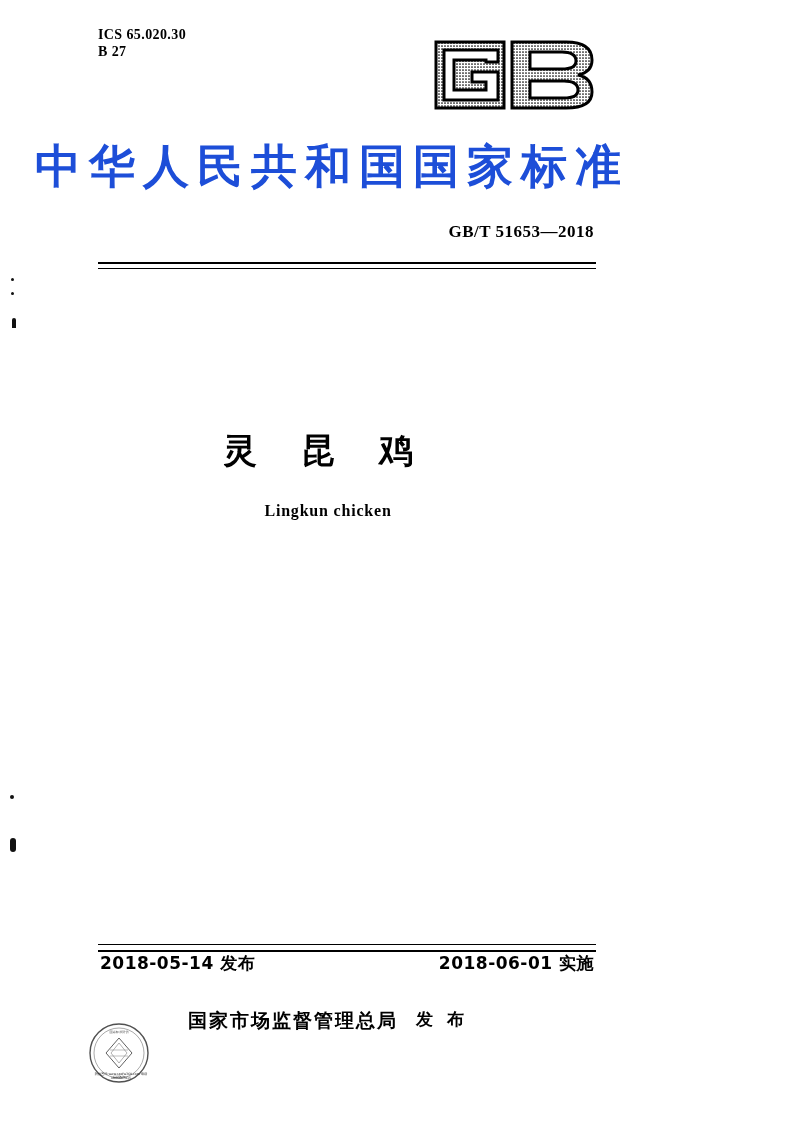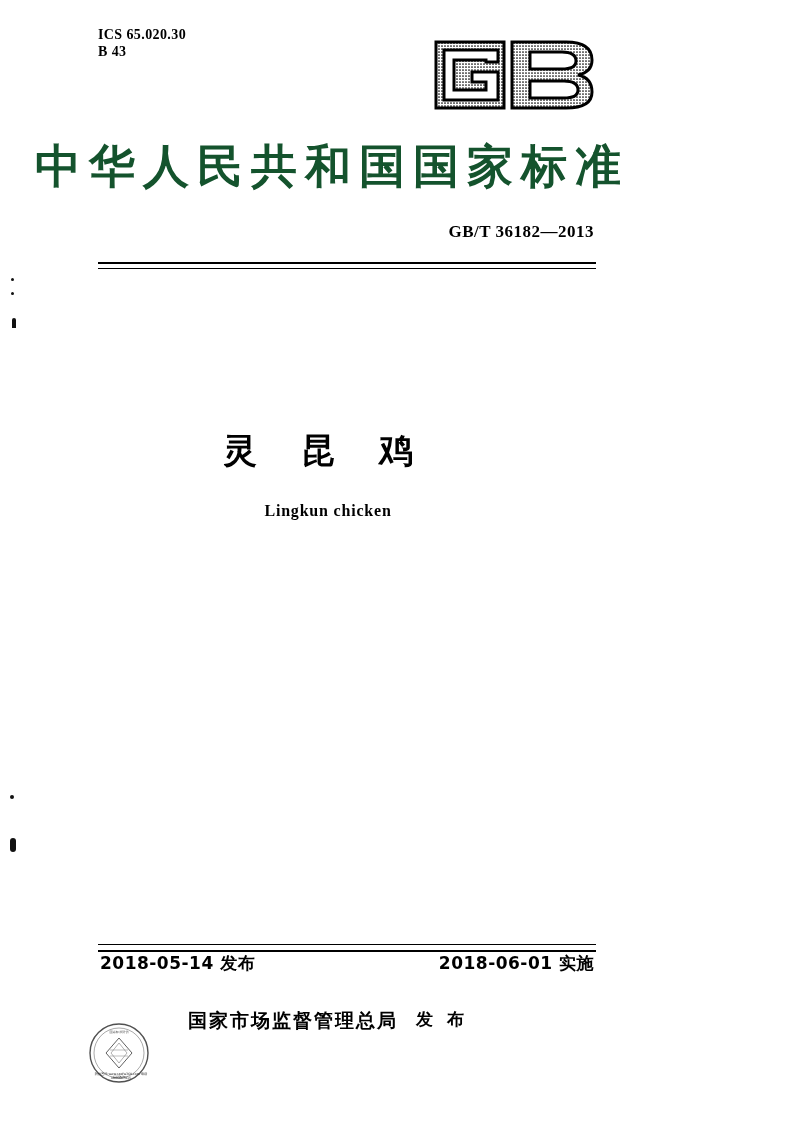--- a/index.html
+++ b/index.html
@@ -200,7 +200,7 @@
 
   <div class="ics-block">
     <div class="ics-line">ICS 65.020.30</div>
-    <div class="ics-line">B 43</div>
+    <div class="ics-line">B 27</div>
   </div>
 
   <div class="gb-logo">

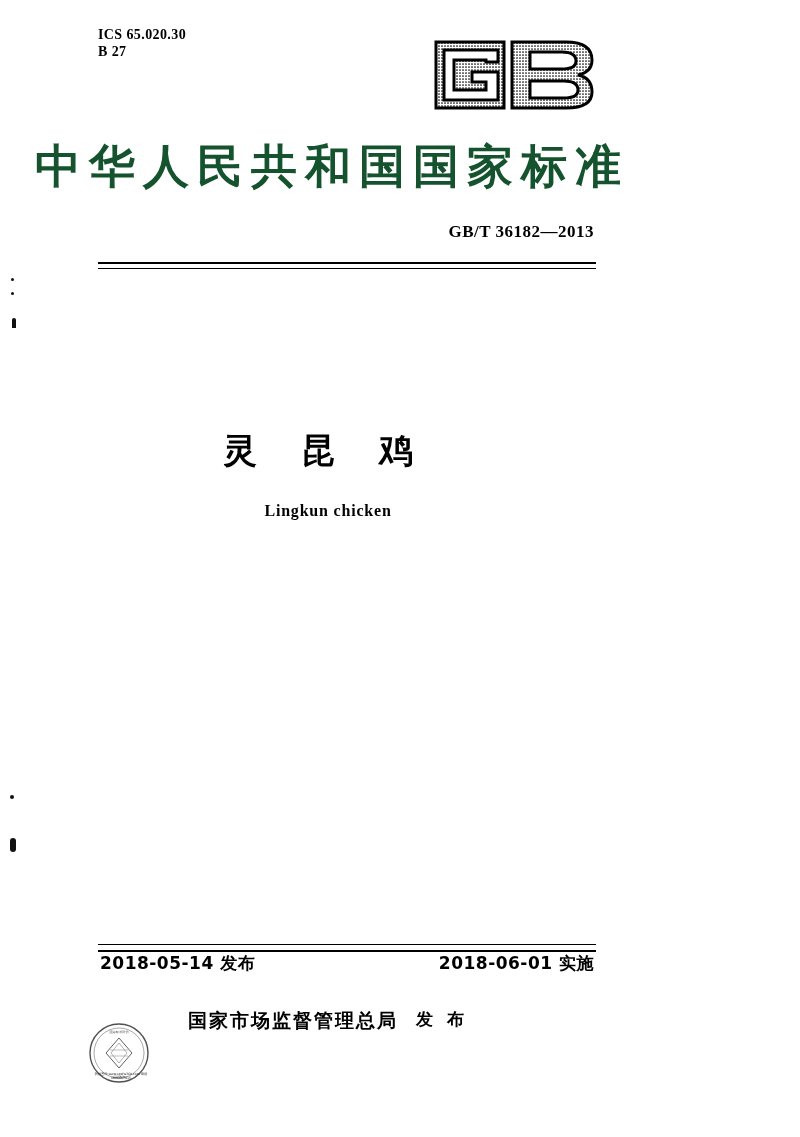--- a/index.html
+++ b/index.html
@@ -59,7 +59,7 @@
     font-weight: bold;
     font-size: 46px;
     letter-spacing: 8px;
-    color: #14532d;
+    color: #1d4ed8;
     padding-left: 8px;
   }
 

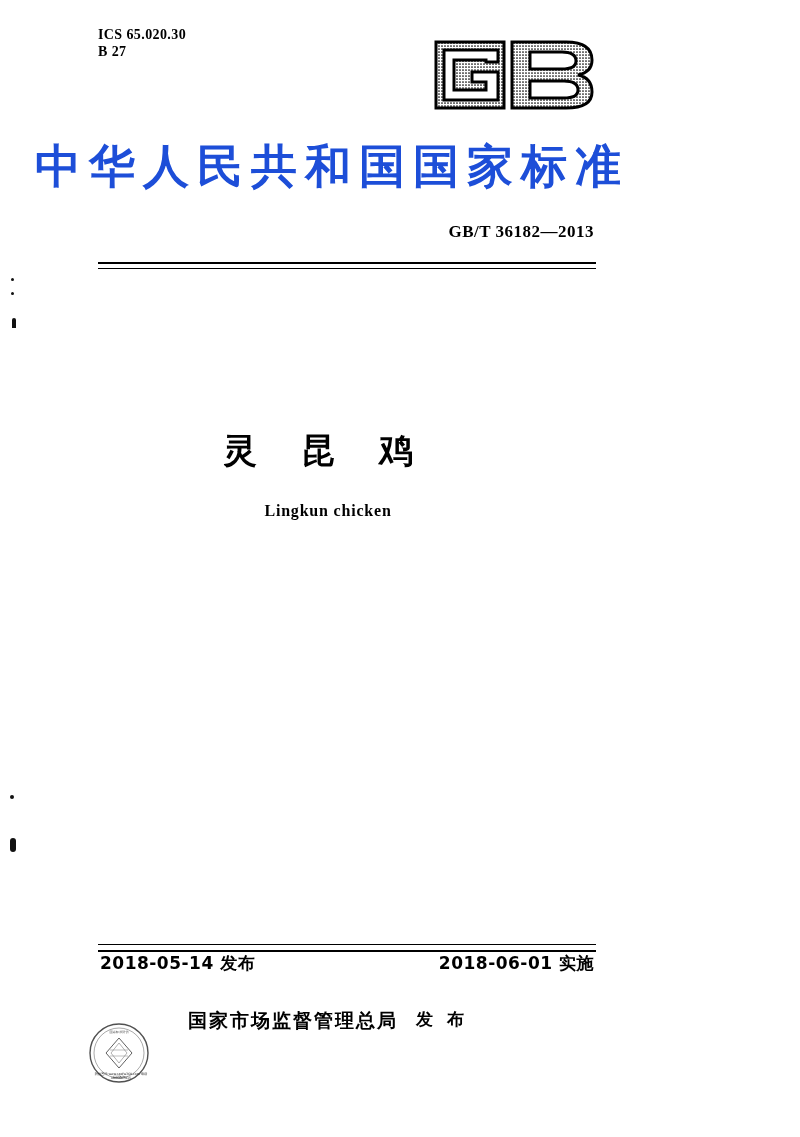--- a/index.html
+++ b/index.html
@@ -227,7 +227,7 @@
 
   <div class="std-title">中华人民共和国国家标准</div>
 
-  <div class="std-number">GB/T 36182—2013</div>
+  <div class="std-number">GB/T 51653—2018</div>
 
   <div class="rule rule-top"></div>
   <div class="rule rule-top2"></div>

